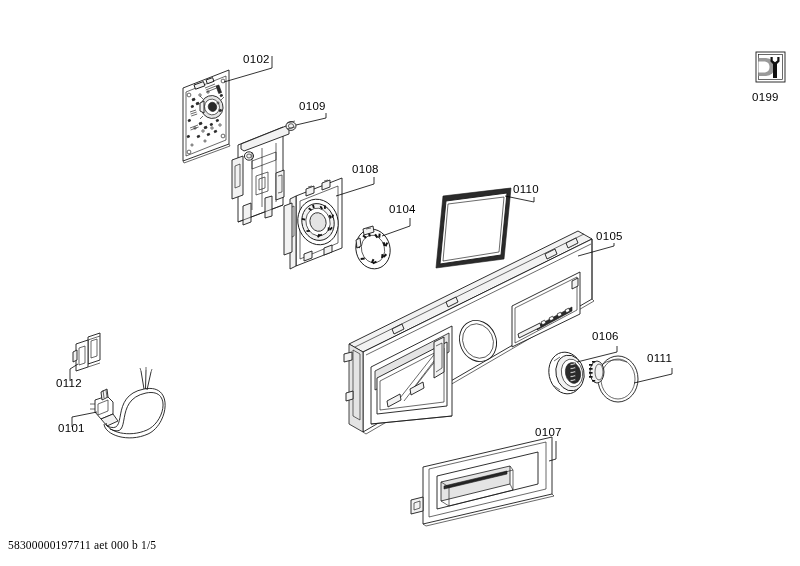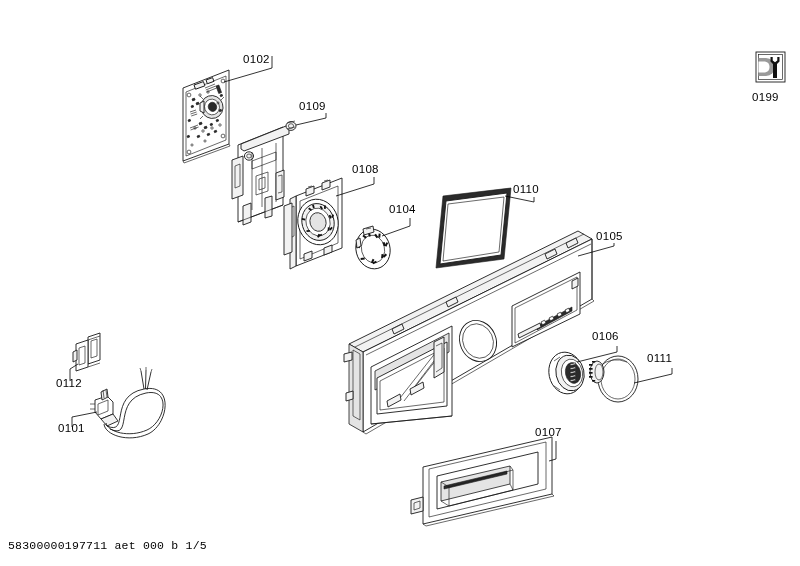--- a/index.html
+++ b/index.html
@@ -32,7 +32,7 @@
     position: absolute;
     left: 8px;
     top: 539px;
-    font-family: Liberation Mono, monospace;
+    font-family: Liberation Serif, serif;
     font-size: 11.5px;
     color: #000000;
     letter-spacing: 0.2px;

